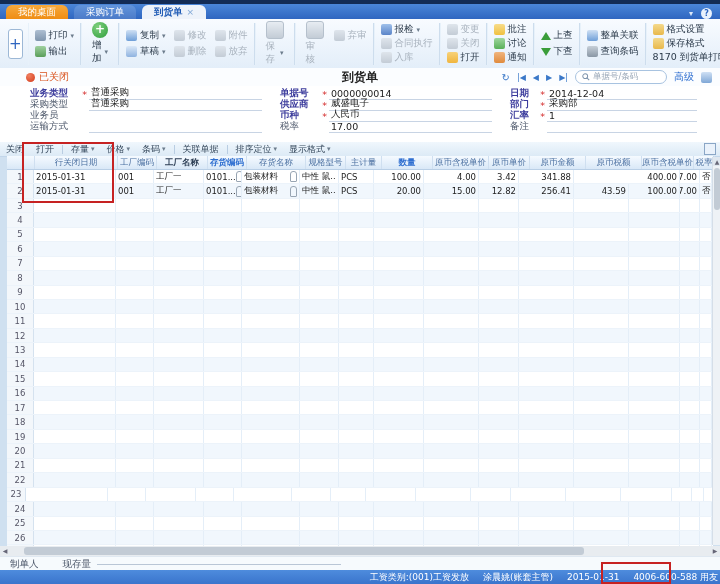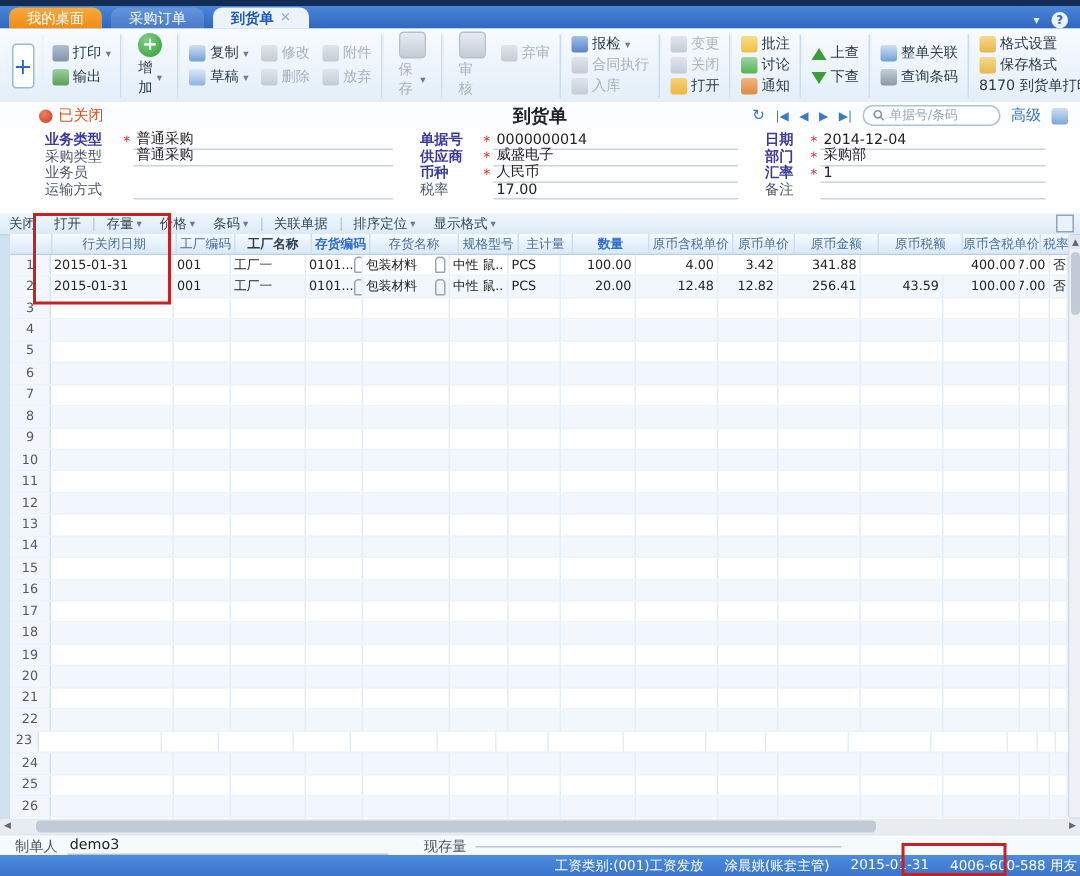--- a/index.html
+++ b/index.html
@@ -517,7 +517,7 @@
           <span>20.00</span>
         </div>
         <div class="gcell" style="width: 55px; justify-content: flex-end;">
-          <span>12.48</span>
+          <span>15.00</span>
         </div>
         <div class="gcell" style="width: 40px; justify-content: flex-end;">
           <span>12.82</span>

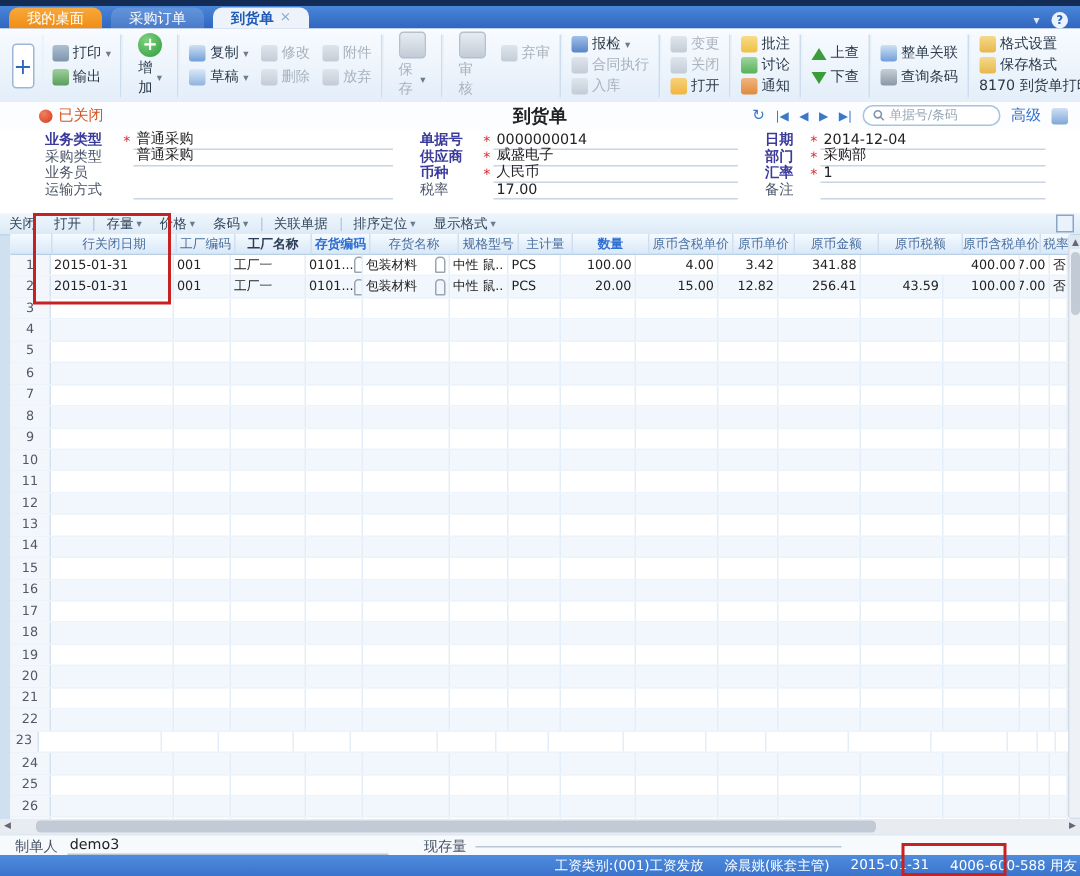--- a/index.html
+++ b/index.html
@@ -1822,7 +1822,6 @@
 
 <div class="abs footf">
   <span style="margin-left:10px;">制单人</span>
-  <span class="fv" style="width:210px;margin-left:6px;">demo3</span>
   <span style="margin-left:24px;">现存量</span>
   <span class="fv" style="width:240px;margin-left:6px;"></span>
 </div>

